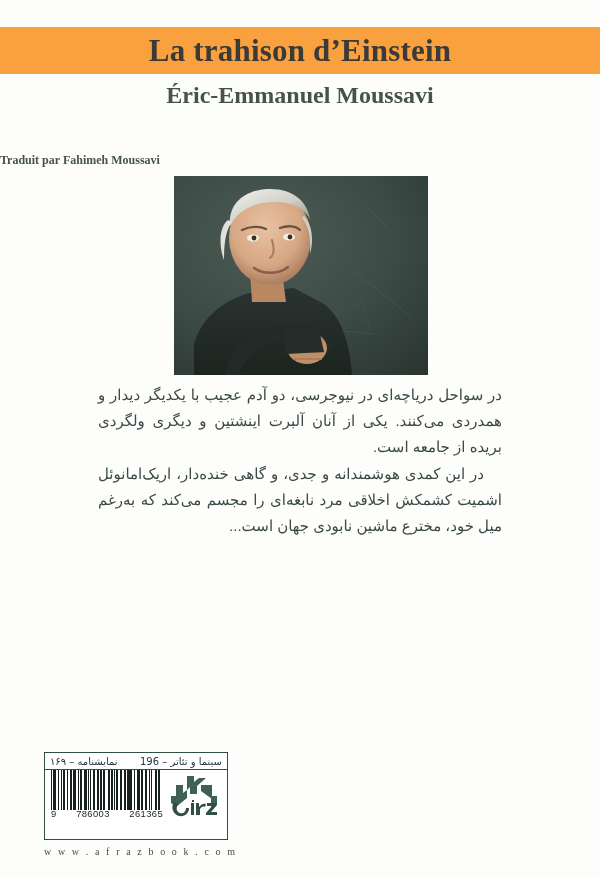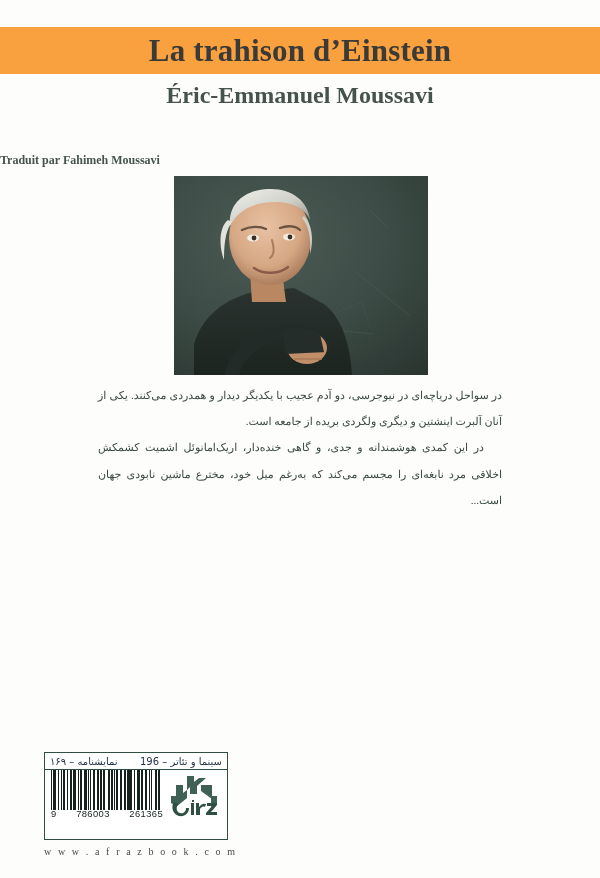--- a/index.html
+++ b/index.html
@@ -62,8 +62,8 @@
     position:absolute;left:98px;top:382px;width:404px;
     direction:rtl;
     text-align:justify;
-    font-family:Liberation Serif, serif;
-    font-size:11px;
+    font-family:Liberation Sans, sans-serif;
+    font-size:15px;
     line-height:26.2px;
     color:#3b4a44;
   }

